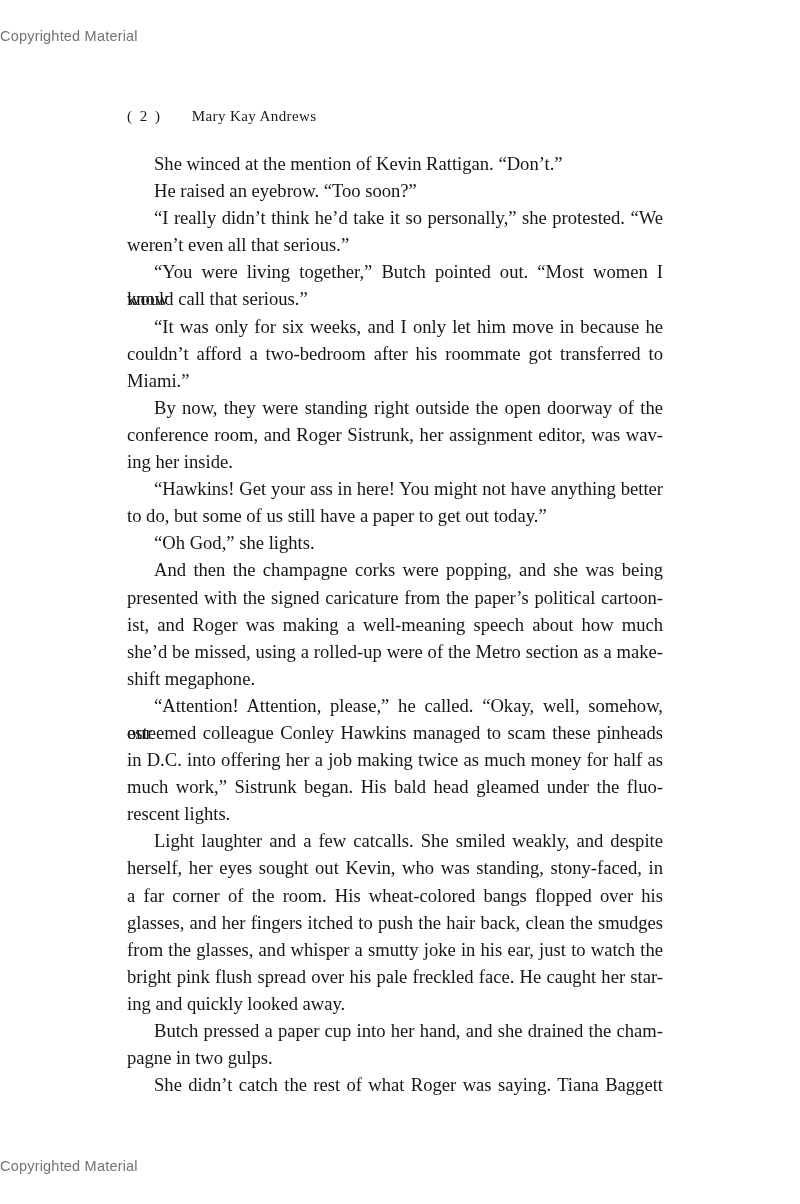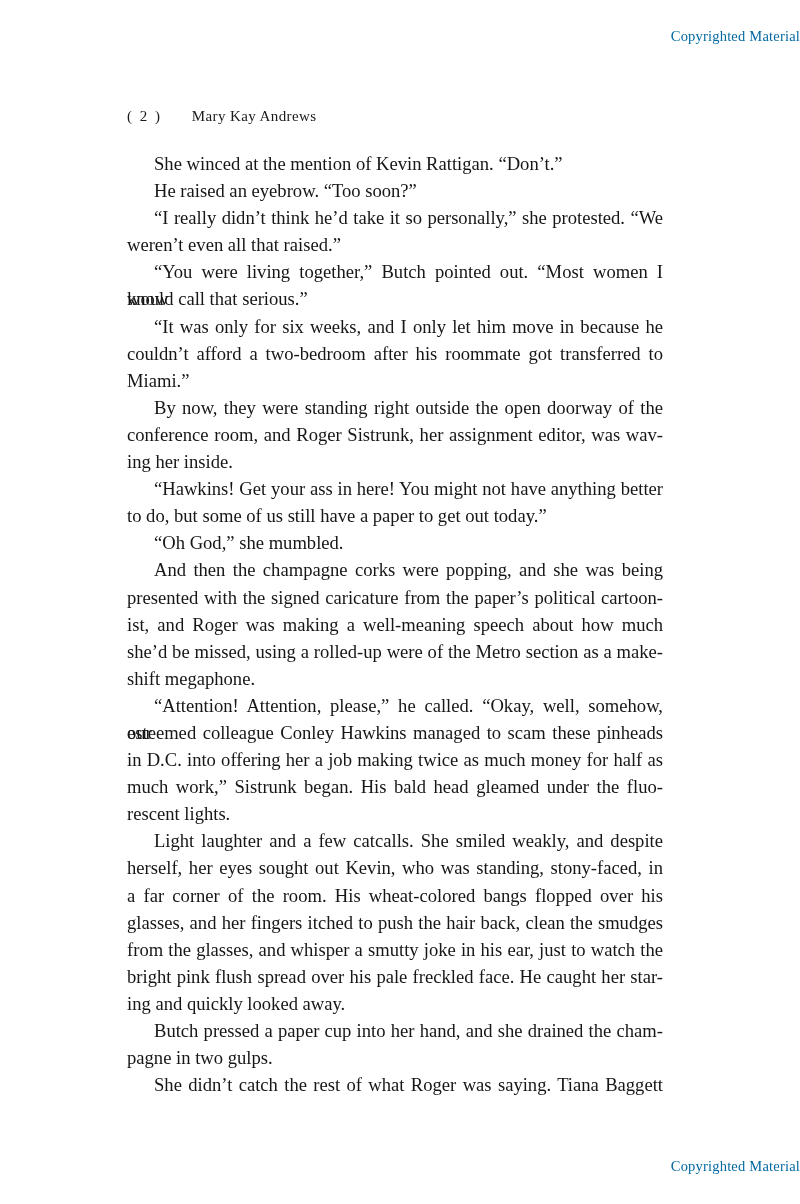--- a/index.html
+++ b/index.html
@@ -20,10 +20,10 @@
     position: absolute;
     left: 0;
     width: 100%;
-    text-align: right;
-    font-family: Liberation Serif, serif;
+    text-align: left;
+    font-family: Liberation Sans, sans-serif;
     font-size: 14.5px;
-    color: #0369a1;
+    color: #737373;
     letter-spacing: 0.2px;
   }
   .copyright-top { top: 28px; }

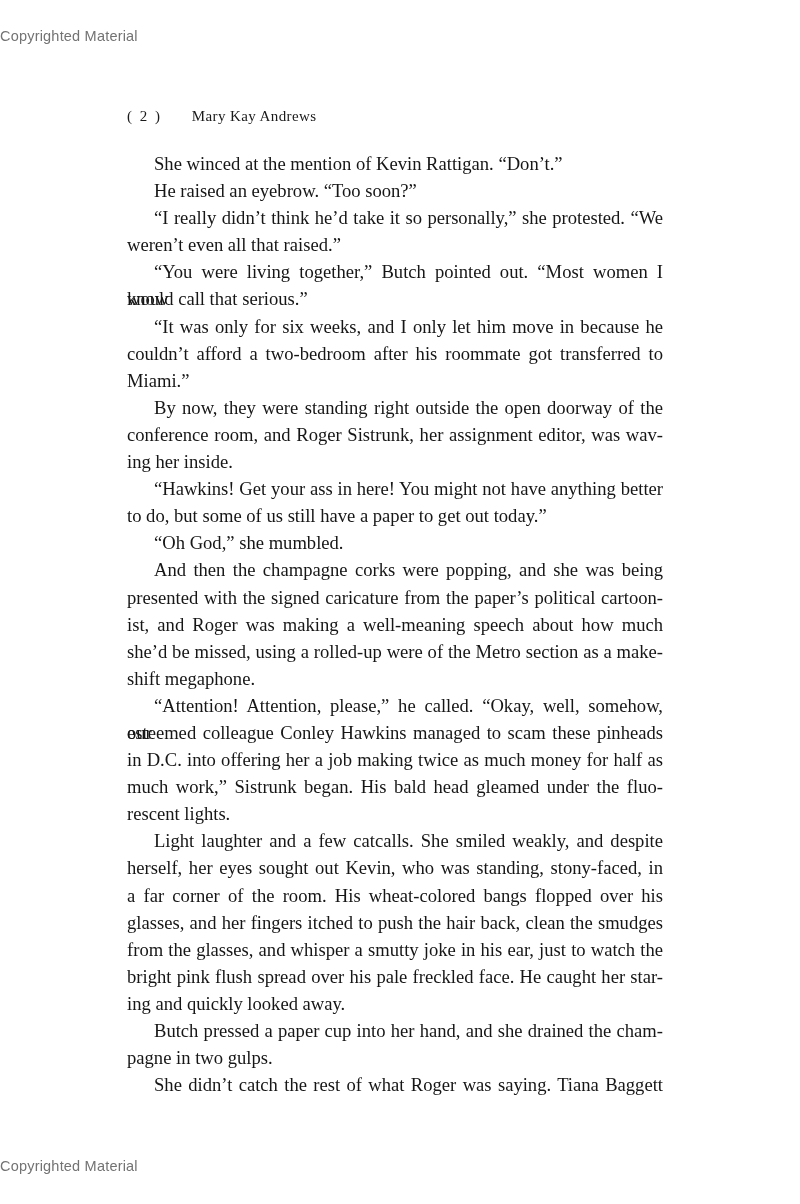--- a/index.html
+++ b/index.html
@@ -86,7 +86,7 @@
       </div>
       <div class="para">
         <div class="line first just">“I really didn’t think he’d take it so personally,” she protested. “We</div>
-        <div class="line">weren’t even all that raised.”</div>
+        <div class="line">weren’t even all that serious.”</div>
       </div>
       <div class="para">
         <div class="line first just">“You were living together,” Butch pointed out. “Most women I know</div>

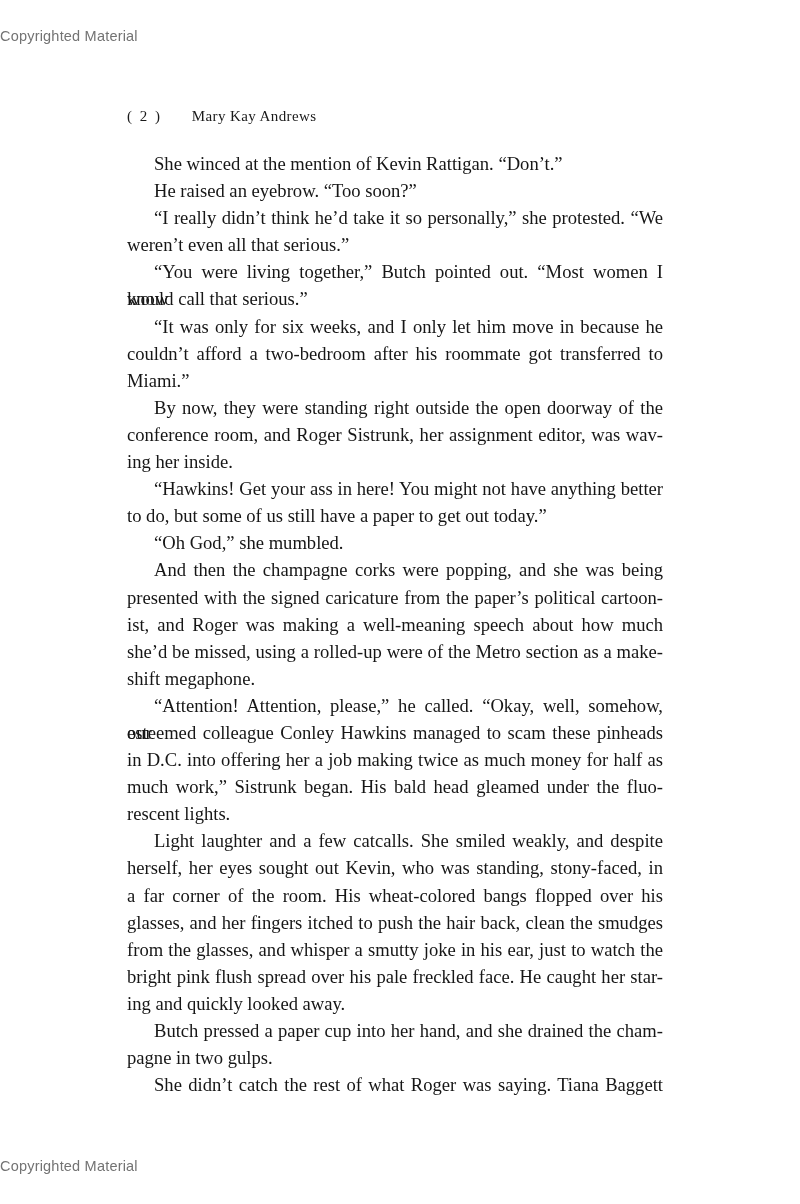--- a/index.html
+++ b/index.html
@@ -107,7 +107,7 @@
         <div class="line">to do, but some of us still have a paper to get out today.”</div>
       </div>
       <div class="para">
-        <div class="line first">“Oh God,” she mumbled.</div>
+        <div class="line first">“Oh God,” she lights.</div>
       </div>
       <div class="para">
         <div class="line first just">And then the champagne corks were popping, and she was being</div>

